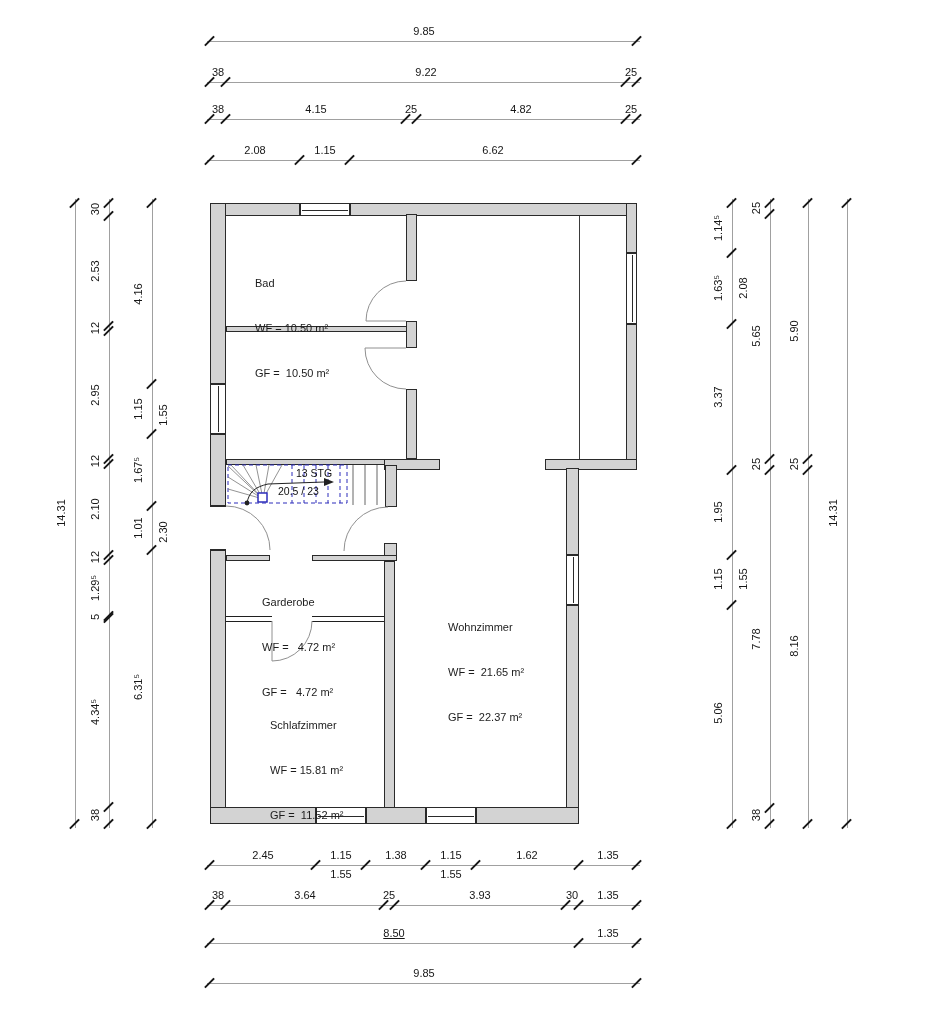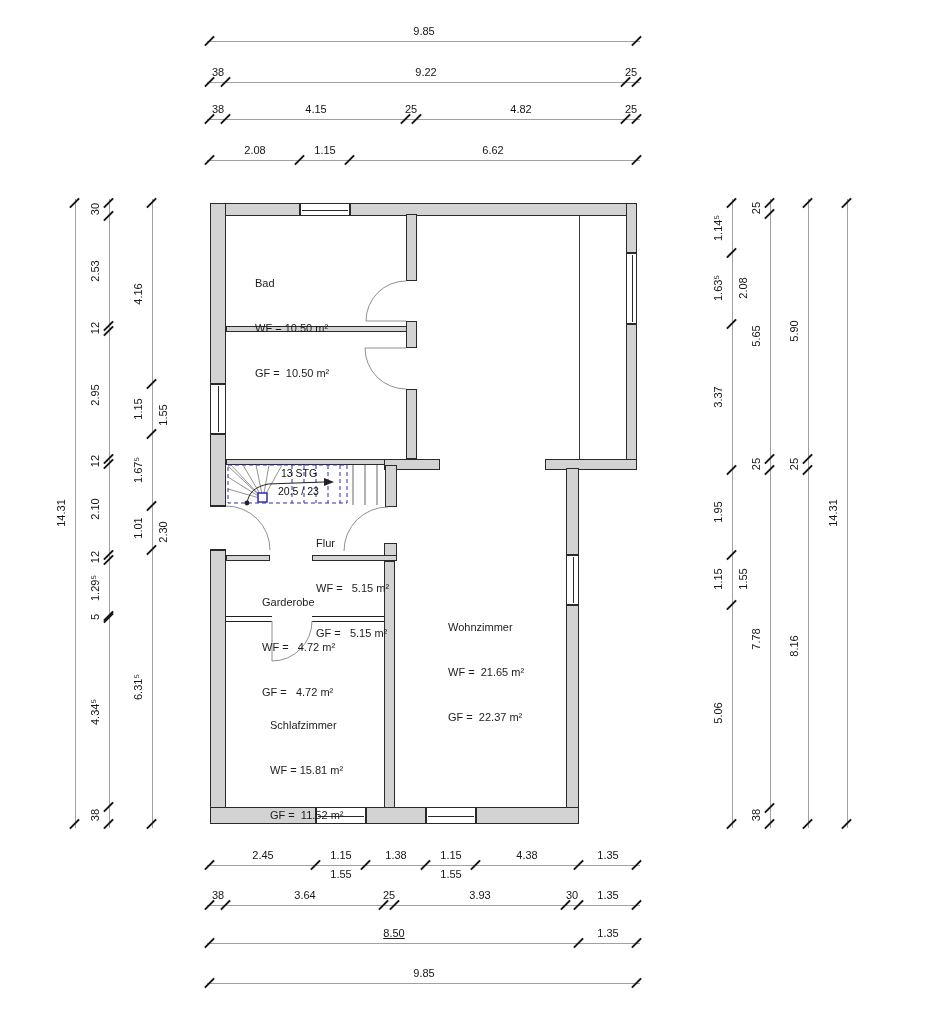--- a/index.html
+++ b/index.html
@@ -106,7 +106,7 @@
     <polygon points="334,482 324,478 324,486" fill="#222"></polygon>
   </svg>
 
-  <div class="stairtext" style="left:281px;top:467px;">13 STG</div>
+  <div class="stairtext" style="left:296px;top:467px;">13 STG</div>
   <div class="stairtext" style="left:278px;top:485px;">20.5 / 23</div>
 
   <div class="room" style="left:255px;top:246px;">

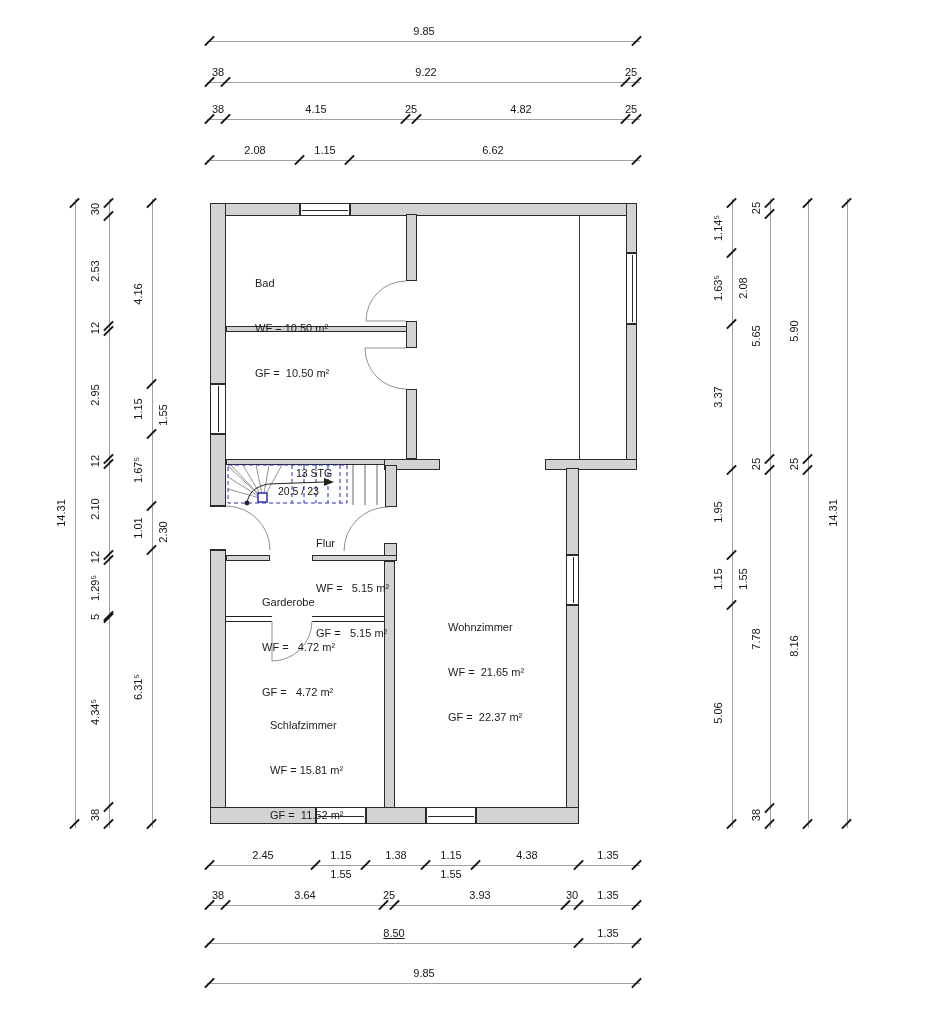--- a/index.html
+++ b/index.html
@@ -113,11 +113,6 @@
     <div>Bad</div>
     <div>WF = 10.50 m²</div>
     <div>GF =  10.50 m²</div>
-  </div>
-  <div class="room" style="left:316px;top:506px;">
-    <div>Flur</div>
-    <div>WF =   5.15 m²</div>
-    <div>GF =   5.15 m²</div>
   </div>
   <div class="room" style="left:262px;top:565px;">
     <div>Garderobe</div>

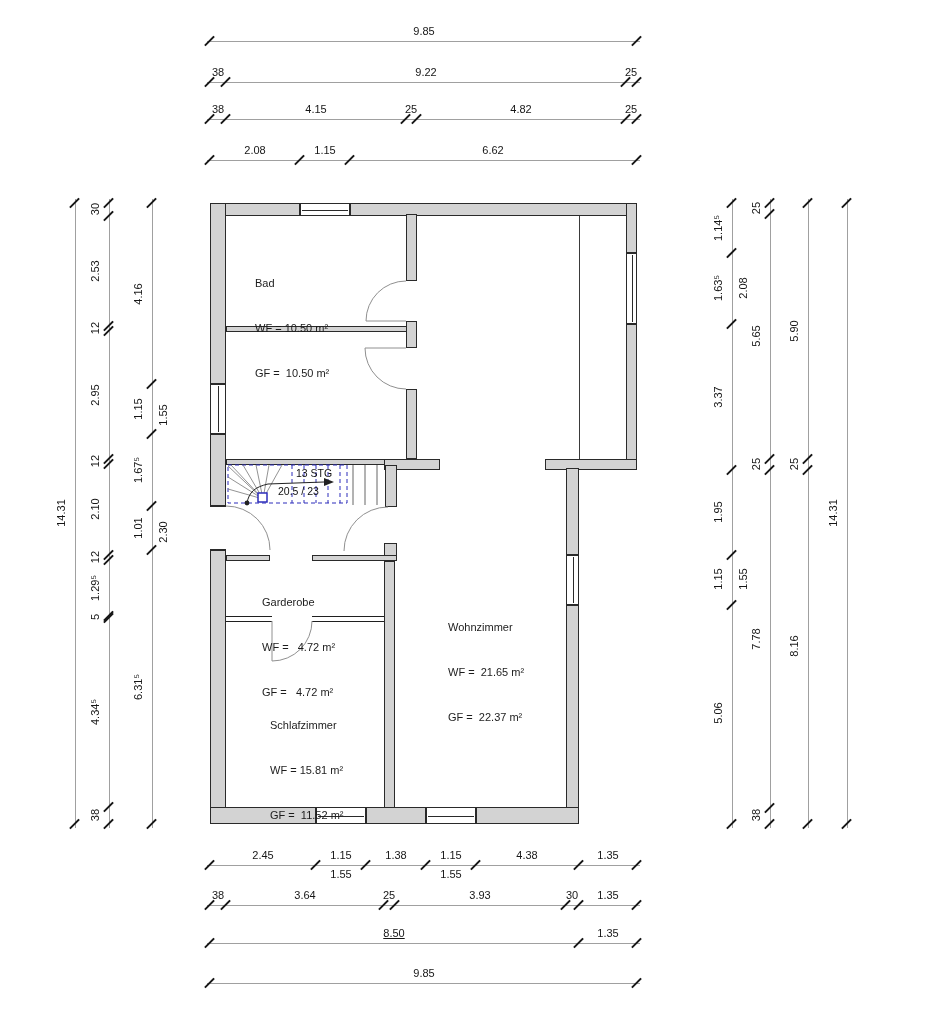--- a/index.html
+++ b/index.html
@@ -175,7 +175,7 @@
       <div class="dimlab" style="left: 311px; top: 849px;">1.15</div>
       <div class="dimlab" style="left: 366px; top: 849px;">1.38</div>
       <div class="dimlab" style="left: 421px; top: 849px;">1.15</div>
-      <div class="dimlab" style="left: 497px; top: 849px;">4.38</div>
+      <div class="dimlab" style="left: 497px; top: 849px;">1.62</div>
       <div class="dimlab" style="left: 578px; top: 849px;">1.35</div>
       <div class="dimlab" style="left: 311px; top: 868px;">1.55</div>
       <div class="dimlab" style="left: 421px; top: 868px;">1.55</div>

